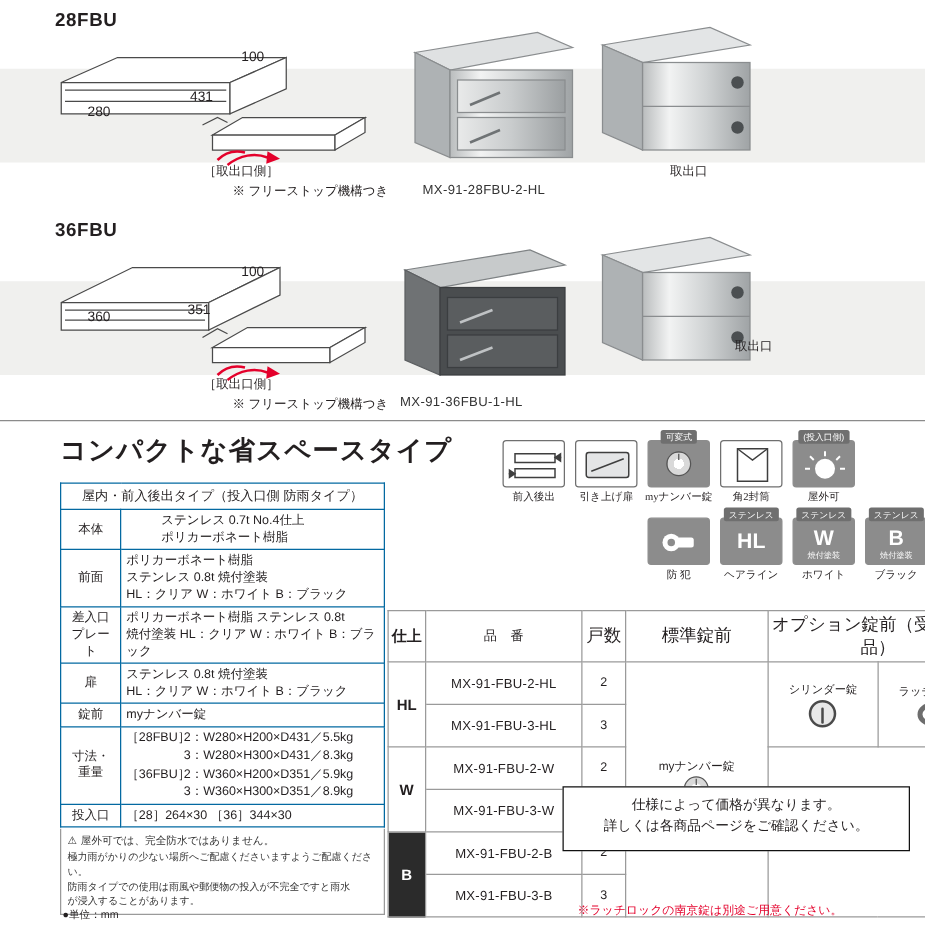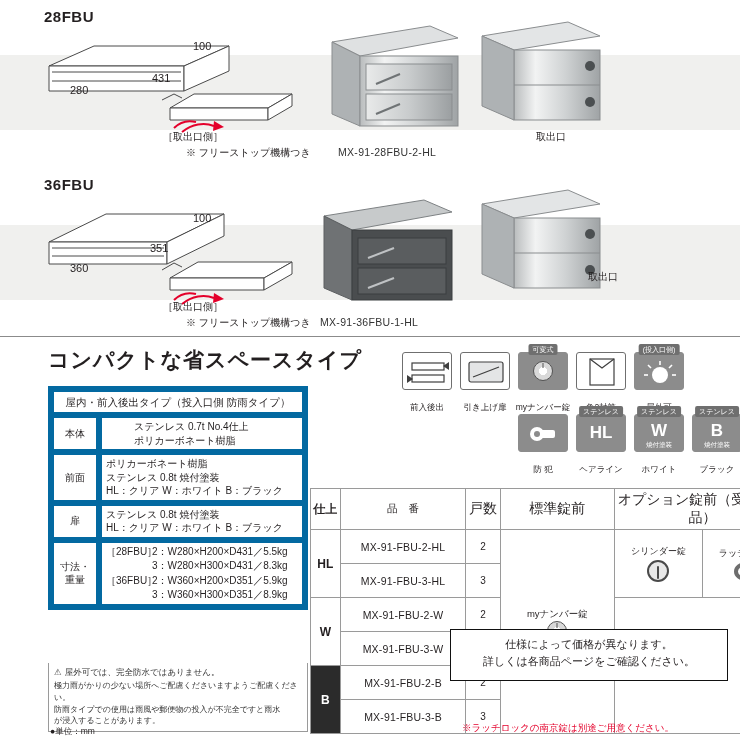--- a/index.html
+++ b/index.html
@@ -225,7 +225,7 @@
   </svg>
   <div class="dim-text" style="left:193px; top:212px;">100</div>
   <div class="dim-text" style="left:150px; top:242px;">351</div>
-  <div class="dim-text" style="left:70px; top:262px;">360</div>
+  <div class="dim-text" style="left:70px; top:248px;">360</div>
 
   <svg width="160" height="64" style="position:absolute;left:152px;top:256px;">
     <g fill="#ffffff" stroke="#4a4a4a" stroke-width="1">

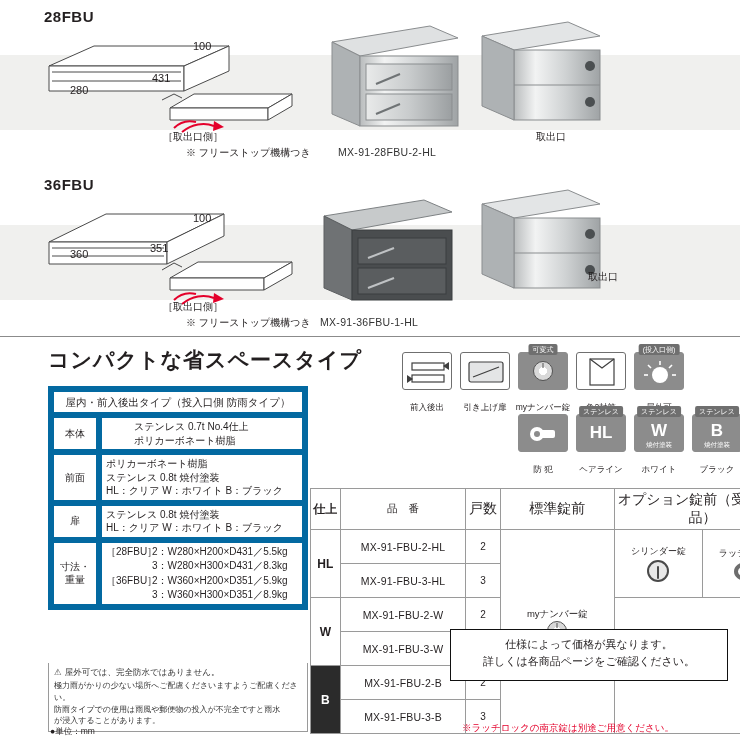--- a/index.html
+++ b/index.html
@@ -47,7 +47,7 @@
     border-collapse:collapse; font-size:10px;
   }
   .spec td, .spec th {
-    border:6px solid #0369a1; padding:2px 4px; vertical-align:middle;
+    border:1px solid #0369a1; padding:2px 4px; vertical-align:middle;
     font-weight:normal; line-height:1.35;margin-left:10px;
   }
   .spec .hd {

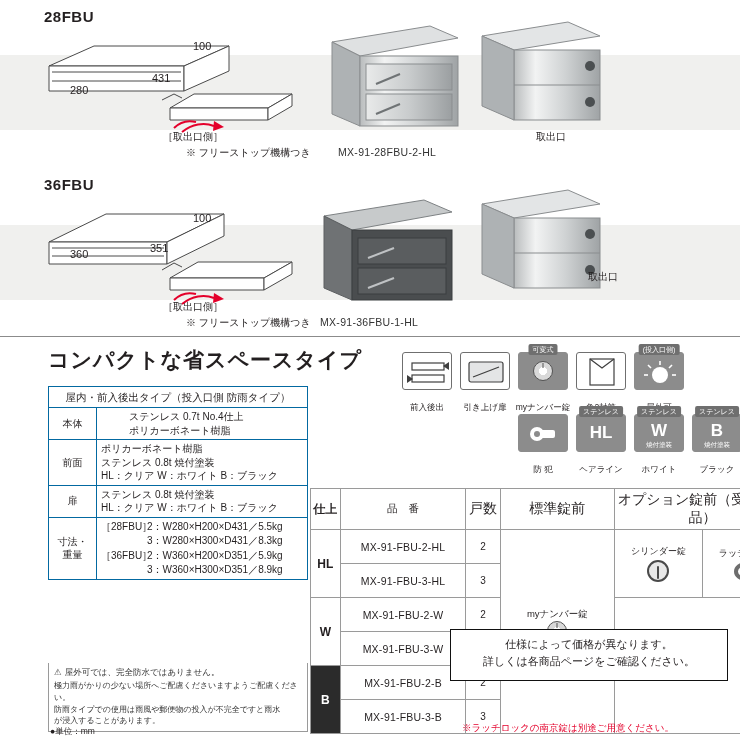--- a/index.html
+++ b/index.html
@@ -71,7 +71,7 @@
     background:#fff; position:relative;
   }
   .icon-box.dark { background:#8c8c8c; border-color:#8c8c8c; }
-  .icon-cap { font-size:8.5px; margin-top:13px; line-height:1.15; }
+  .icon-cap { font-size:8.5px; margin-top:3px; line-height:1.15;font-family:Liberation Serif, serif; }
   .tagtop {
     position:absolute; top:-9px; left:50%; transform:translateX(-50%);
     background:#6f6f6f; color:#fff; font-size:7px;

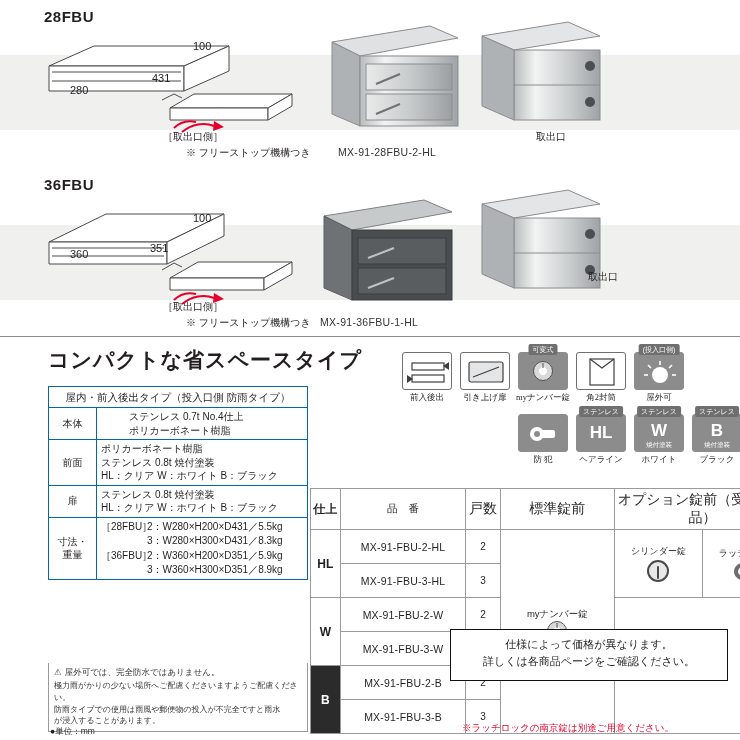--- a/index.html
+++ b/index.html
@@ -282,6 +282,12 @@
 HL：クリア  W：ホワイト  B：ブラック</td>
     </tr>
     <tr>
+      <td class="lbl" style="white-space:pre-line;">差入口
+プレート</td>
+      <td style="white-space:pre-line;">ポリカーボネート樹脂  ステンレス  0.8t
+焼付塗装  HL：クリア  W：ホワイト  B：ブラック</td>
+    </tr>
+    <tr>
       <td class="lbl">扉</td>
       <td style="white-space:pre-line;">ステンレス  0.8t  焼付塗装
 HL：クリア  W：ホワイト  B：ブラック</td>

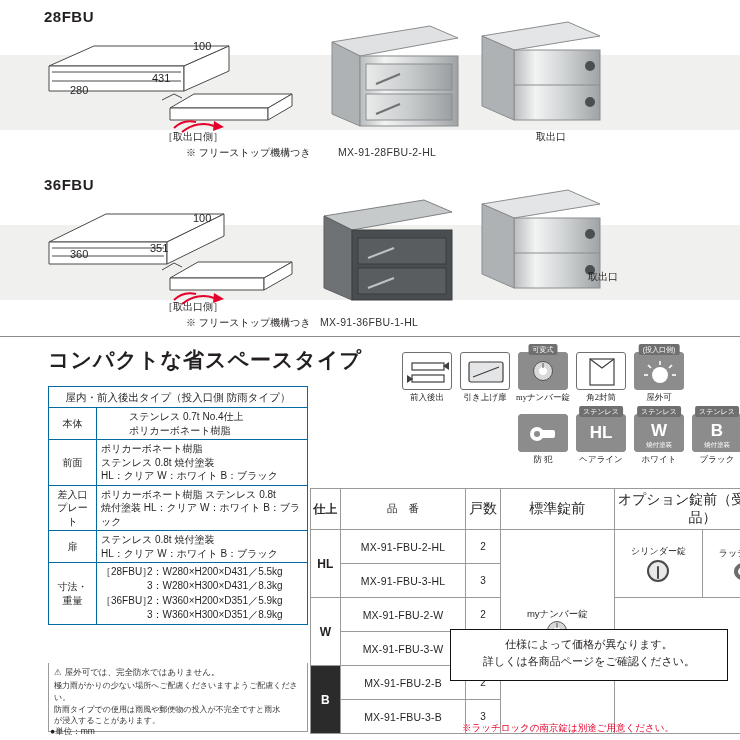--- a/index.html
+++ b/index.html
@@ -293,6 +293,10 @@
 HL：クリア  W：ホワイト  B：ブラック</td>
     </tr>
     <tr>
+      <td class="lbl">錠前</td>
+      <td>myナンバー錠</td>
+    </tr>
+    <tr>
       <td class="lbl">寸法・重量</td>
       <td>
         <div style="display:flex;gap:4px;align-items:flex-start;">

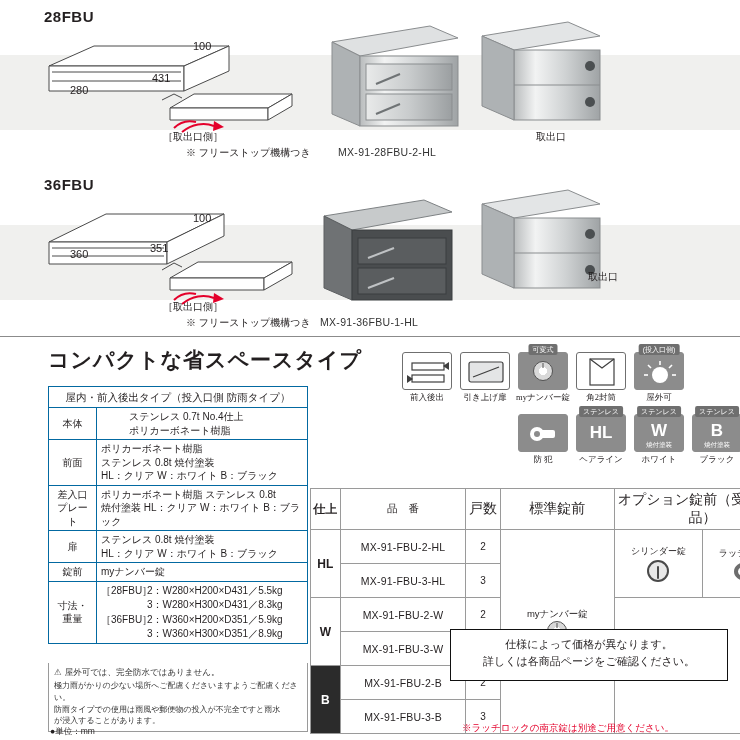--- a/index.html
+++ b/index.html
@@ -315,6 +315,10 @@
         </div>
       </td>
     </tr>
+    <tr>
+      <td class="lbl">投入口</td>
+      <td>［28］264×30  ［36］344×30</td>
+    </tr>
   </tbody>
     </table>
 

